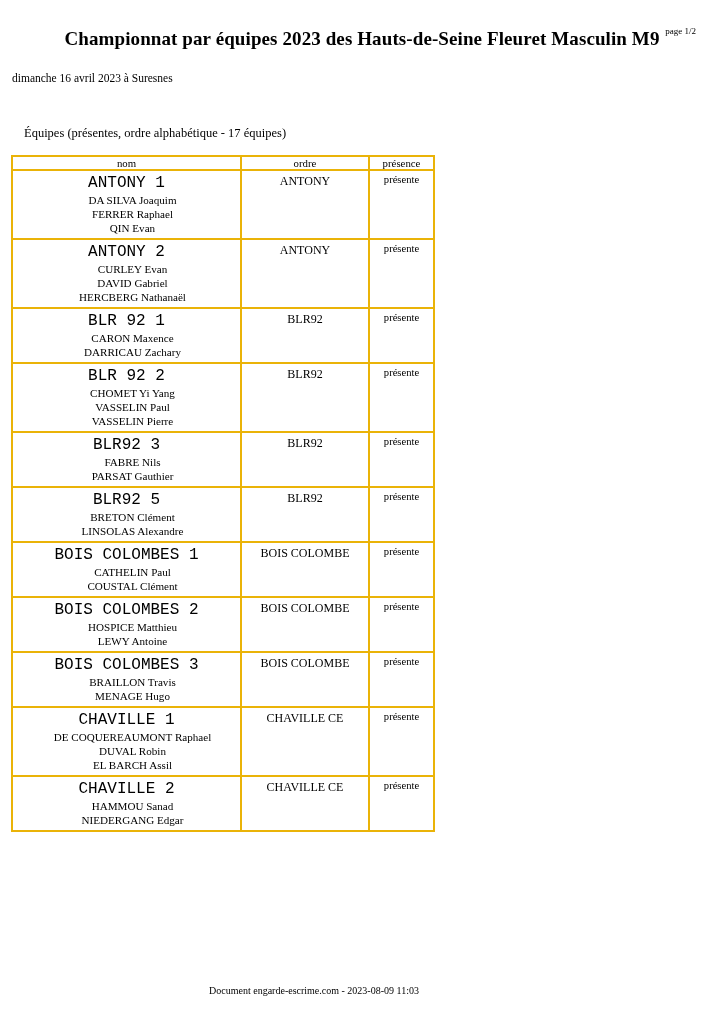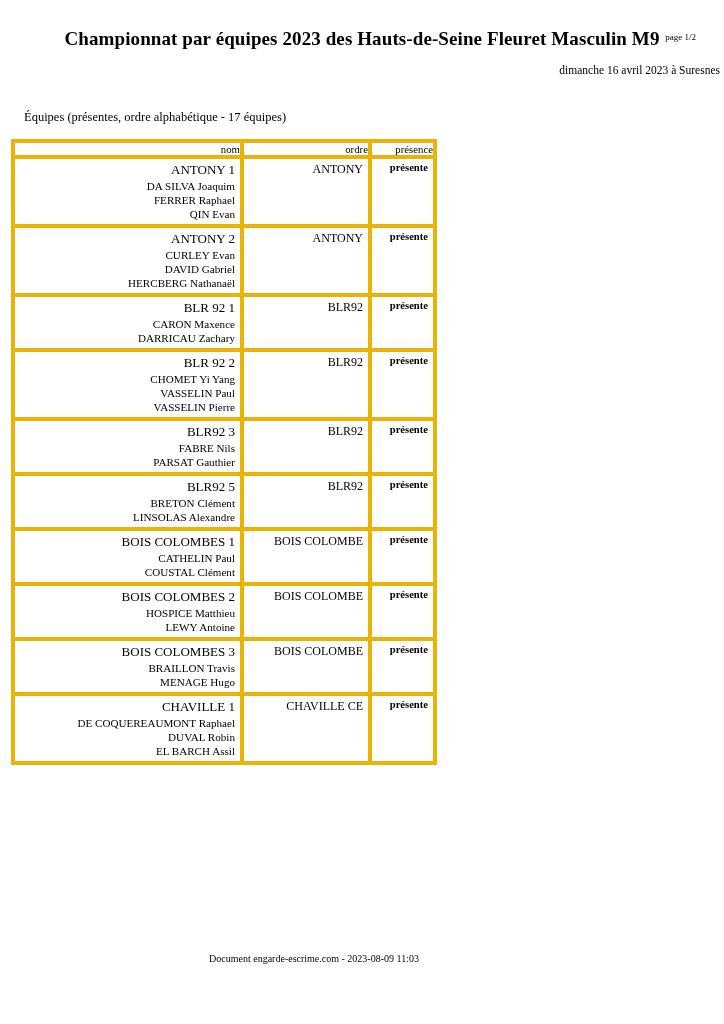--- a/index.html
+++ b/index.html
@@ -24,7 +24,7 @@
   }
   .page-number {
     position: absolute;
-    top: 32px;
+    top: 26px;
     right: 28px;
     font-size: 9px;
     font-family: "Liberation Serif", serif;

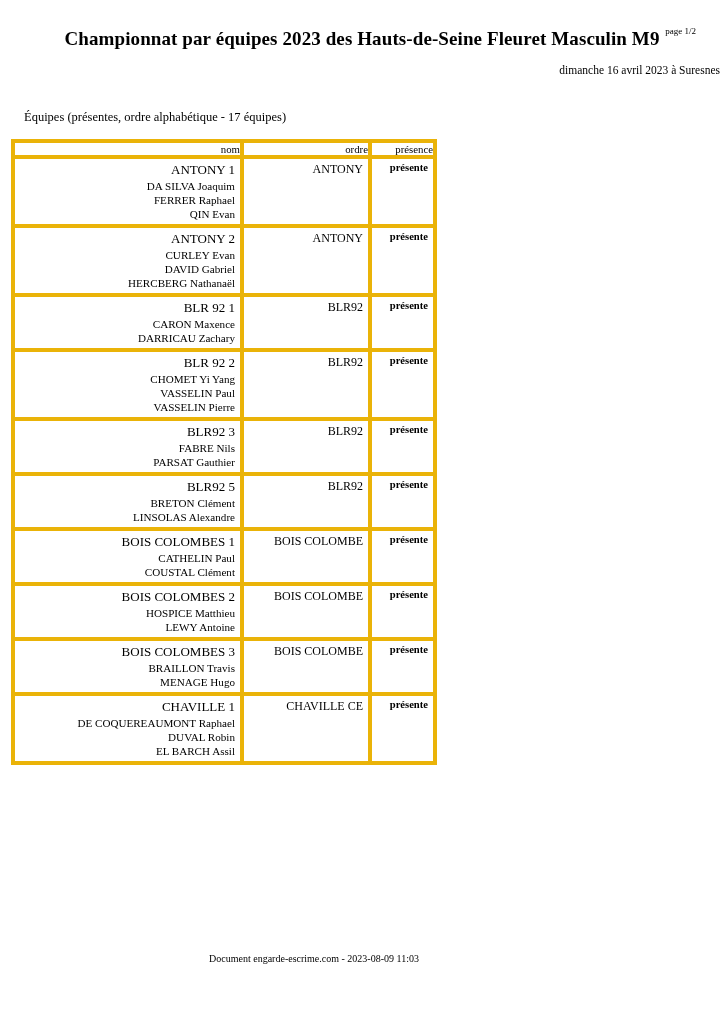--- a/index.html
+++ b/index.html
@@ -39,9 +39,9 @@
     letter-spacing: 0.1px;
   }
   .doc-subtitle {
-    text-align: right;
+    text-align: left;
     font-size: 11.5px;
-    margin: 4px;
+    margin: 12px;
     padding-top: 10px;
   }
   .section-title {

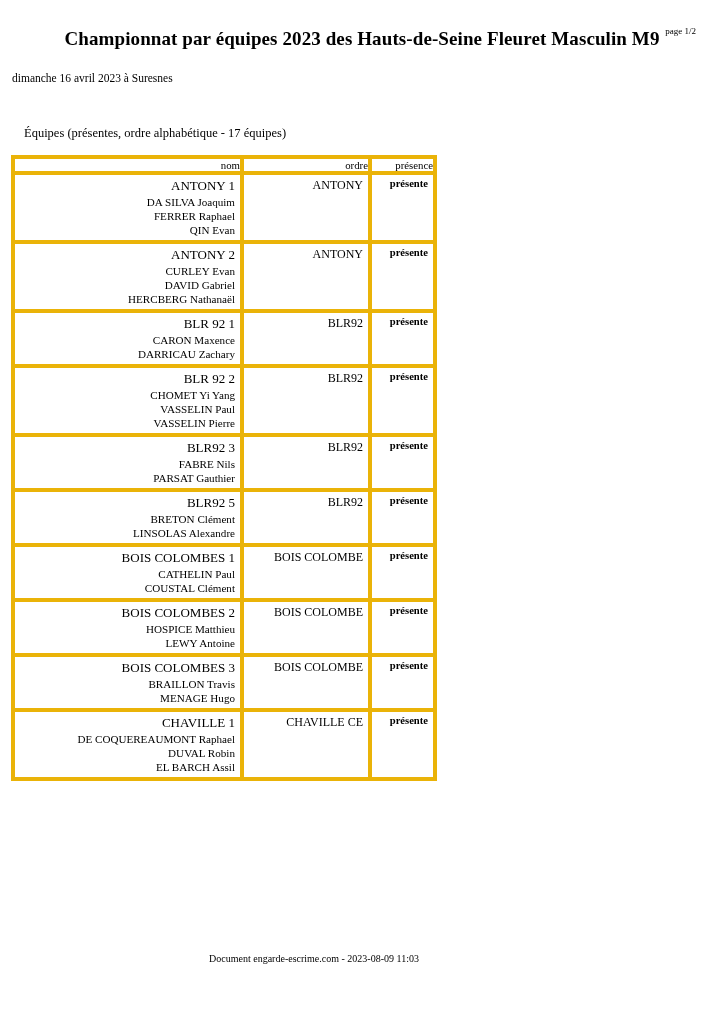--- a/index.html
+++ b/index.html
@@ -58,12 +58,12 @@
     width: 422px;
   }
   table.teams td, table.teams th {
-    border: 4px solid #eab308;
+    border: 2px solid #eab308;
     vertical-align: top;
     padding: 0;
     font-size: 10.8px;
     font-weight: normal;
-    text-align: right;
+    text-align: center;
   }
   col.col-nom { width: 229px; }
   col.col-club { width: 128px; }

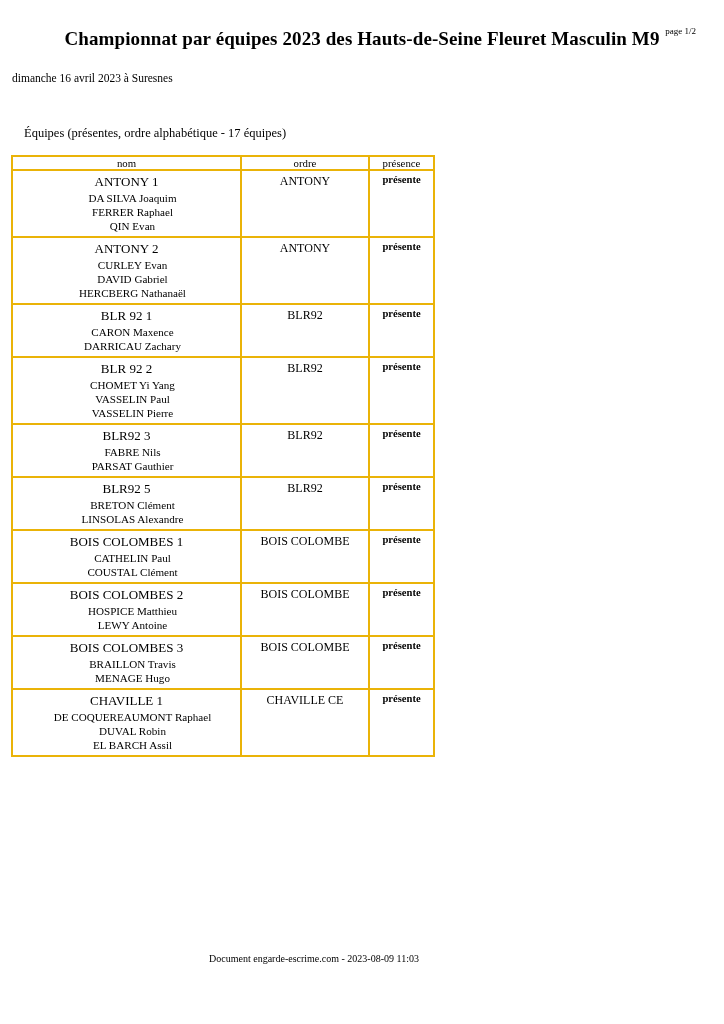--- a/index.html
+++ b/index.html
@@ -74,7 +74,8 @@
   }
   .team-name {
     padding: 3px 5px 1px 5px;
-    font-size: 13px;
+    font-size: 16px;
+    font-family: Liberation Mono, monospace;
   }
   .fencer {
     padding: 1px 5px 1px 17px;

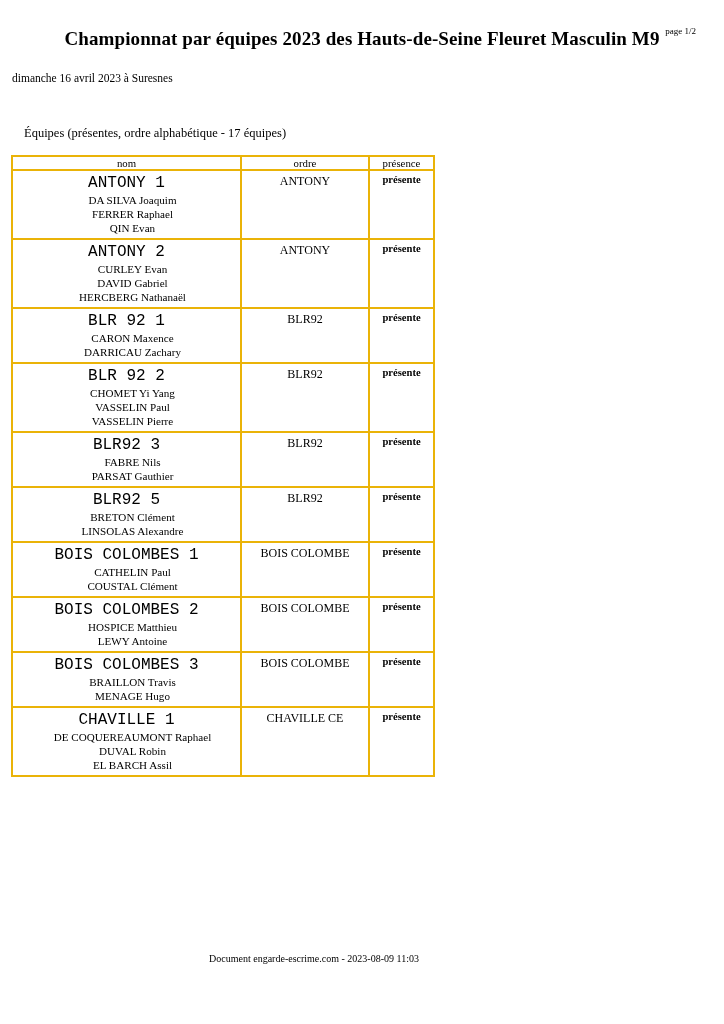--- a/index.html
+++ b/index.html
@@ -91,7 +91,6 @@
   .pres-cell {
     padding: 3px 5px 4px 5px;
     font-size: 10.6px;
-    font-weight: bold;
   }
   .footer {
     position: absolute;

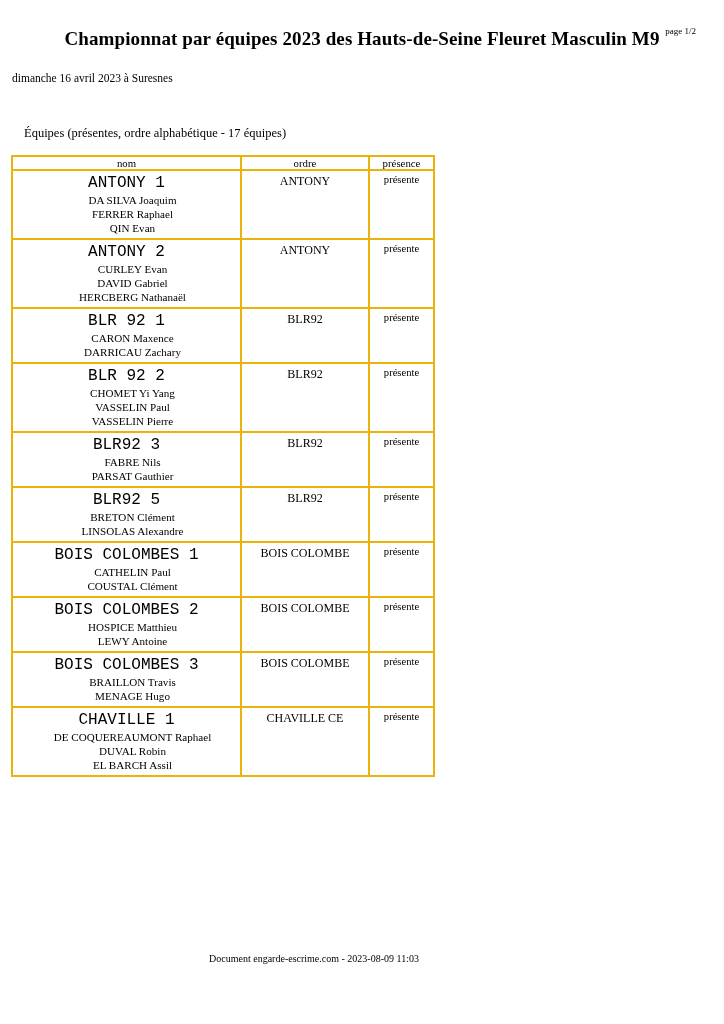--- a/index.html
+++ b/index.html
@@ -261,6 +261,19 @@
             <div class="pres-cell">présente</div>
           </td>
         </tr>
+        <tr>
+          <td>
+            <div class="team-name">CHAVILLE 2</div>
+            <div class="fencer">HAMMOU Sanad</div>
+            <div class="fencer">NIEDERGANG Edgar</div>
+          </td>
+          <td>
+            <div class="club-cell">CHAVILLE CE</div>
+          </td>
+          <td>
+            <div class="pres-cell">présente</div>
+          </td>
+        </tr>
       </tbody>
   </table>
 

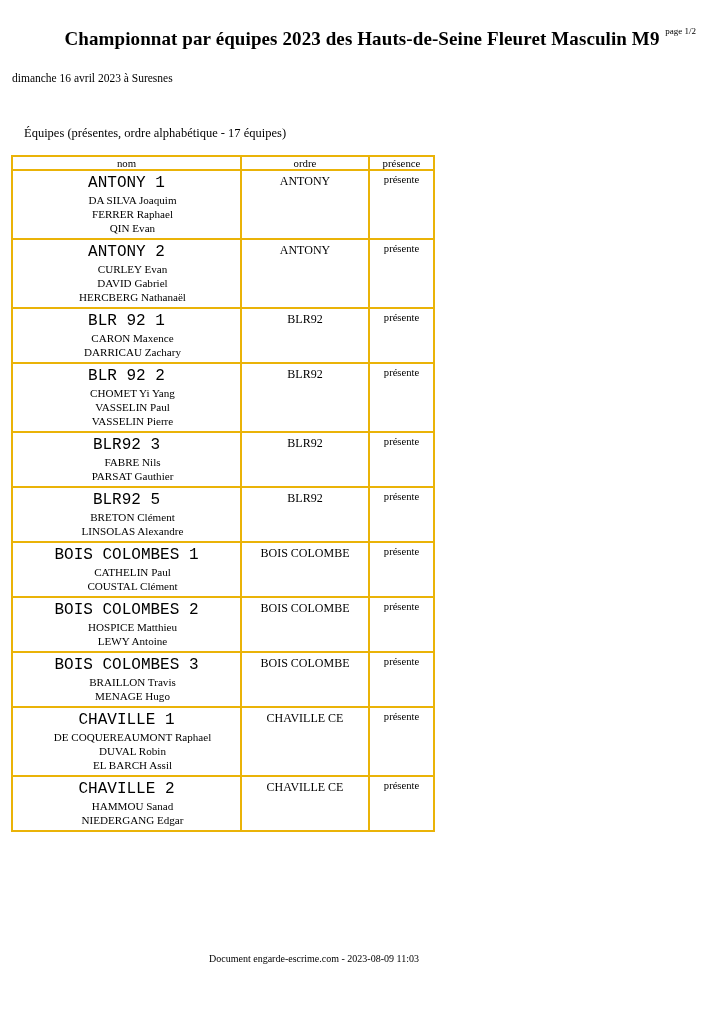--- a/index.html
+++ b/index.html
@@ -94,7 +94,7 @@
   }
   .footer {
     position: absolute;
-    bottom: 60px;
+    bottom: 28px;
     left: 0;
     width: 628px;
     text-align: center;

